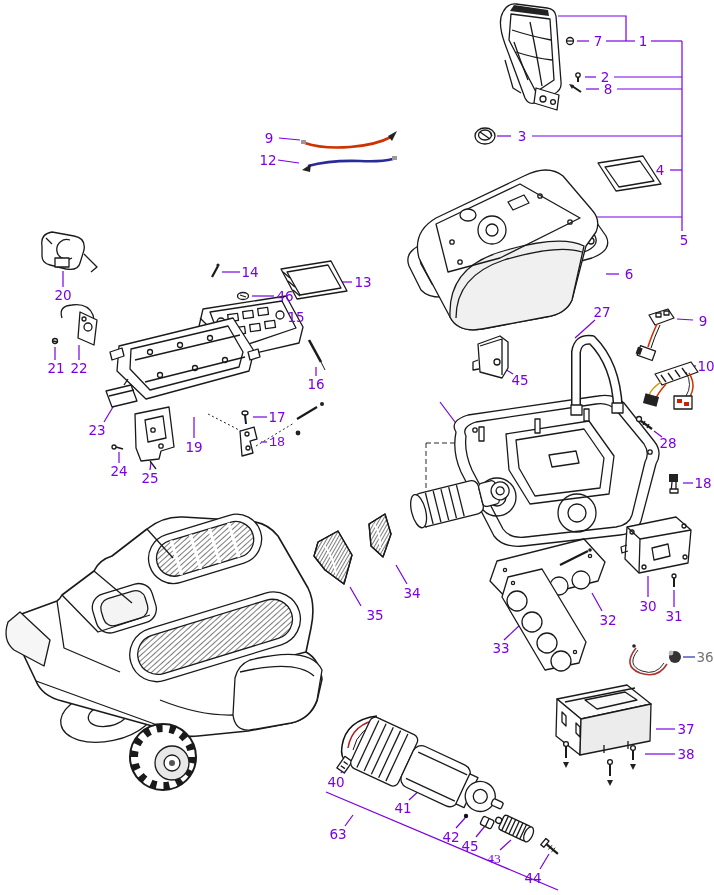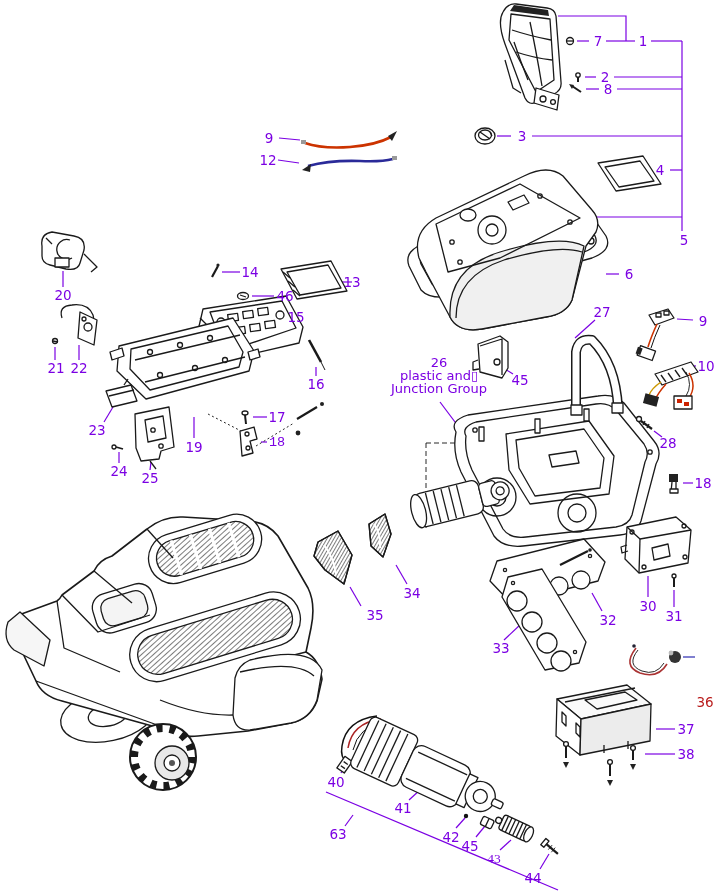--- a/index.html
+++ b/index.html
@@ -576,7 +576,7 @@
       <span class="callout" style="left: 269px; top: 138px; color: rgb(123, 0, 227);">9</span>
       <span class="callout" style="left: 268px; top: 160px; color: rgb(123, 0, 227);">12</span>
       <span class="callout" style="left: 250px; top: 272px; color: rgb(123, 0, 227);">14</span>
-      <span class="callout" style="left: 352px; top: 282px; color: rgb(123, 0, 227);">13</span>
+      <span class="callout" style="left: 363px; top: 282px; color: rgb(123, 0, 227);">13</span>
       <span class="callout" style="left: 285px; top: 296px; color: rgb(123, 0, 227);">46</span>
       <span class="callout" style="left: 296px; top: 317px; color: rgb(123, 0, 227);">15</span>
       <span class="callout" style="left: 63px; top: 295px; color: rgb(123, 0, 227);">20</span>

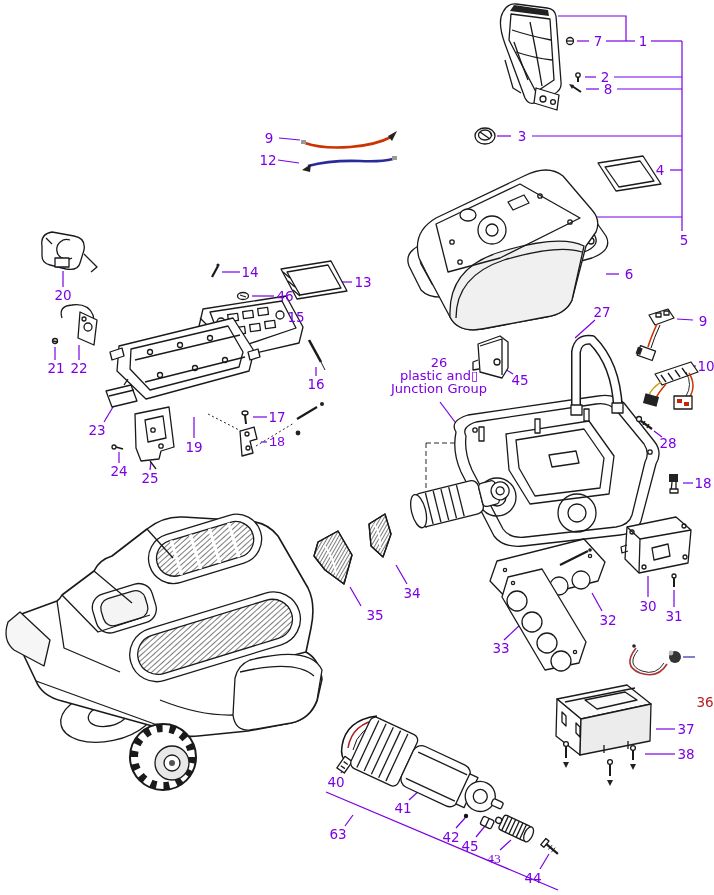--- a/index.html
+++ b/index.html
@@ -613,12 +613,7 @@
       <span class="callout" style="left: 533px; top: 878px; color: rgb(123, 0, 227);">44</span>
     </div>
 
-<div class="note" style="color: rgb(123, 0, 227);">
-  <div>26</div>
-  <div>plastic and▯</div>
-  <div>Junction Group</div>
+
 </div>
 
-</div>
-
 </body></html>

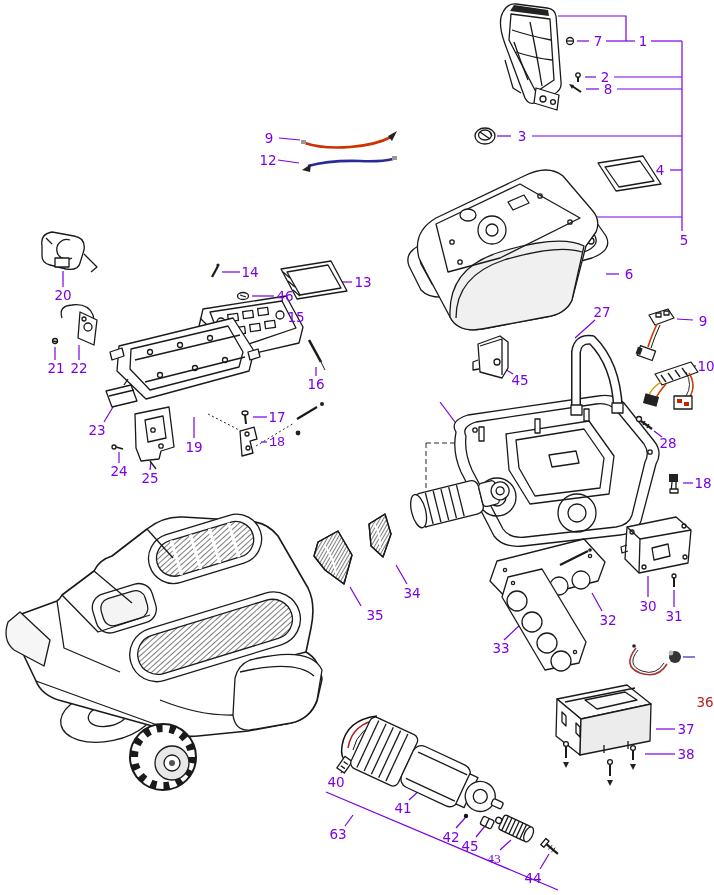--- a/index.html
+++ b/index.html
@@ -601,7 +601,7 @@
       <span class="callout" style="left: 674px; top: 616px; color: rgb(123, 0, 227);">31</span>
       <span class="callout" style="left: 608px; top: 620px; color: rgb(123, 0, 227);">32</span>
       <span class="callout" style="left: 501px; top: 648px; color: rgb(123, 0, 227);">33</span>
-      <span class="callout" style="left: 705px; top: 657px; color: #b91c1c; margin-top: 45px;">36</span>
+      <span class="callout" style="left: 705px; top: 657px; color: #737373;">36</span>
       <span class="callout" style="left: 686px; top: 729px; color: rgb(123, 0, 227);">37</span>
       <span class="callout" style="left: 686px; top: 754px; color: rgb(123, 0, 227);">38</span>
       <span class="callout" style="left: 336px; top: 782px; color: rgb(123, 0, 227); text-align: right;">40</span>

